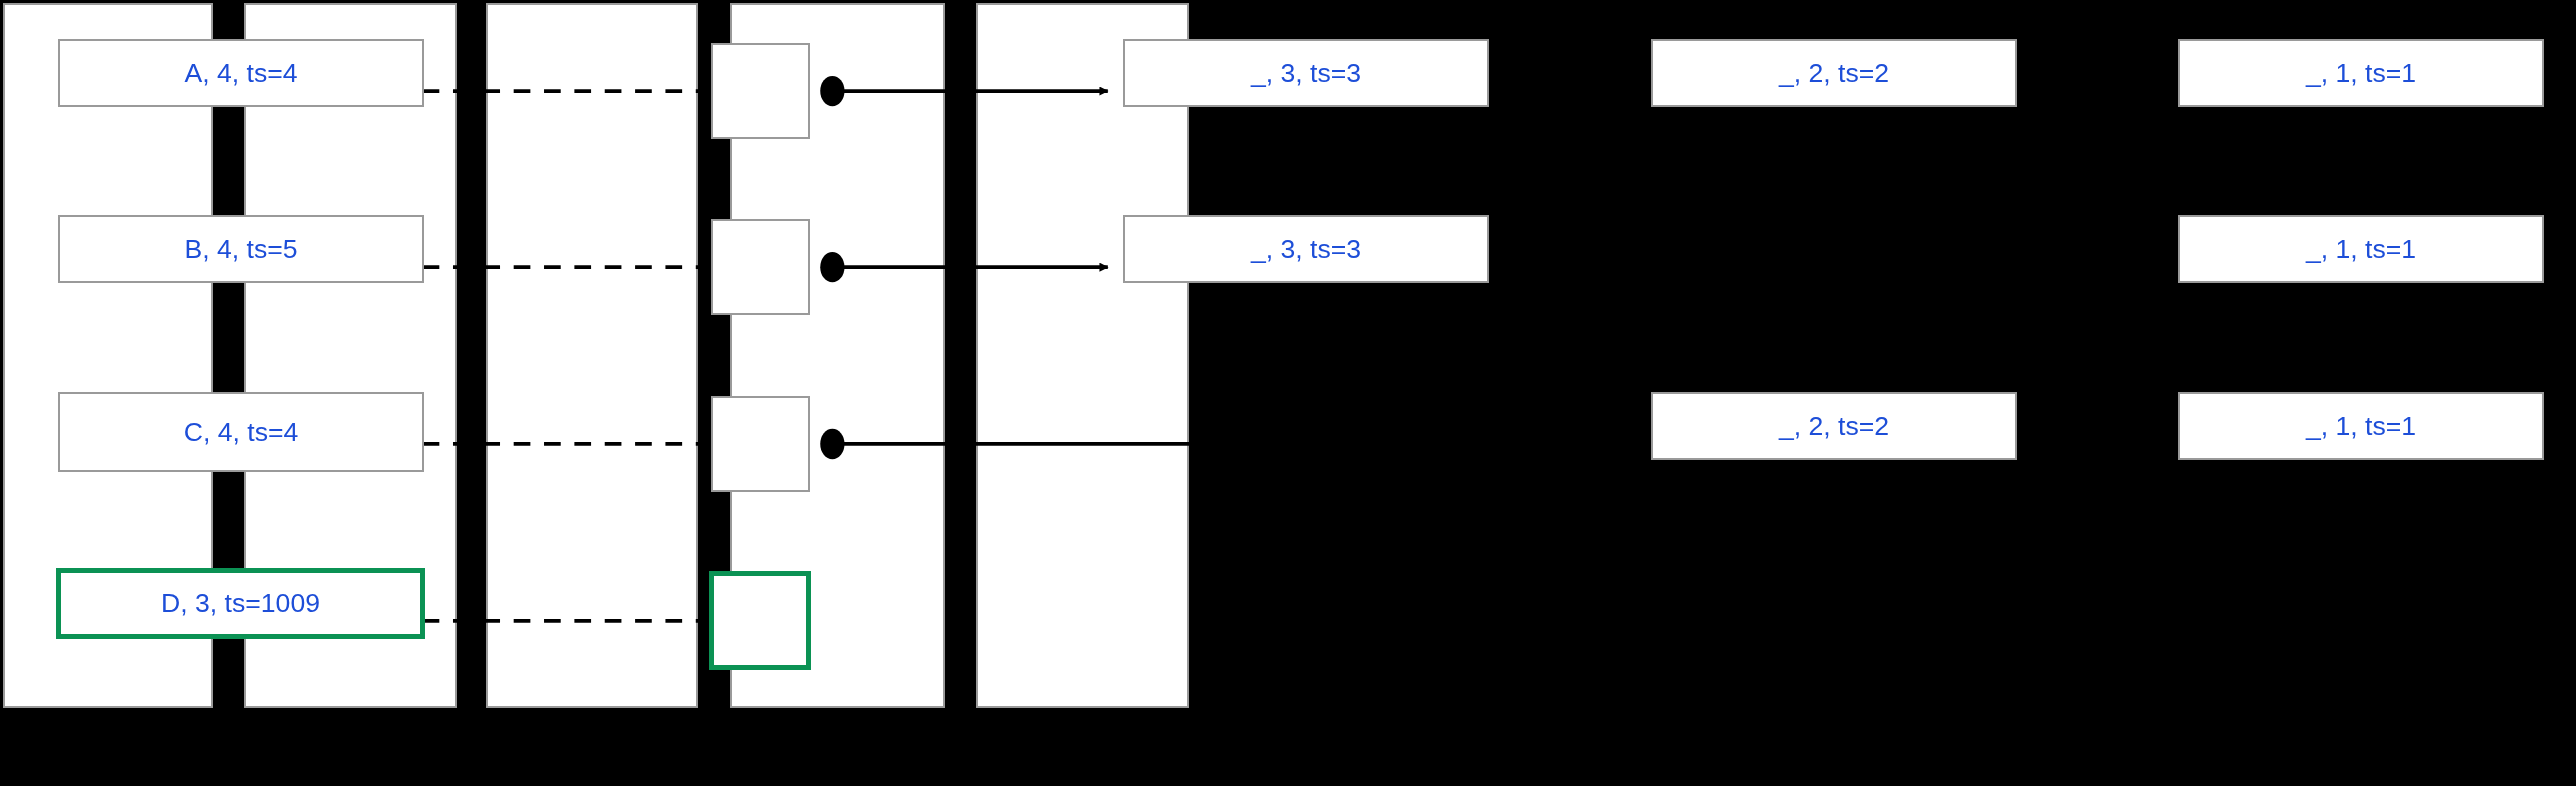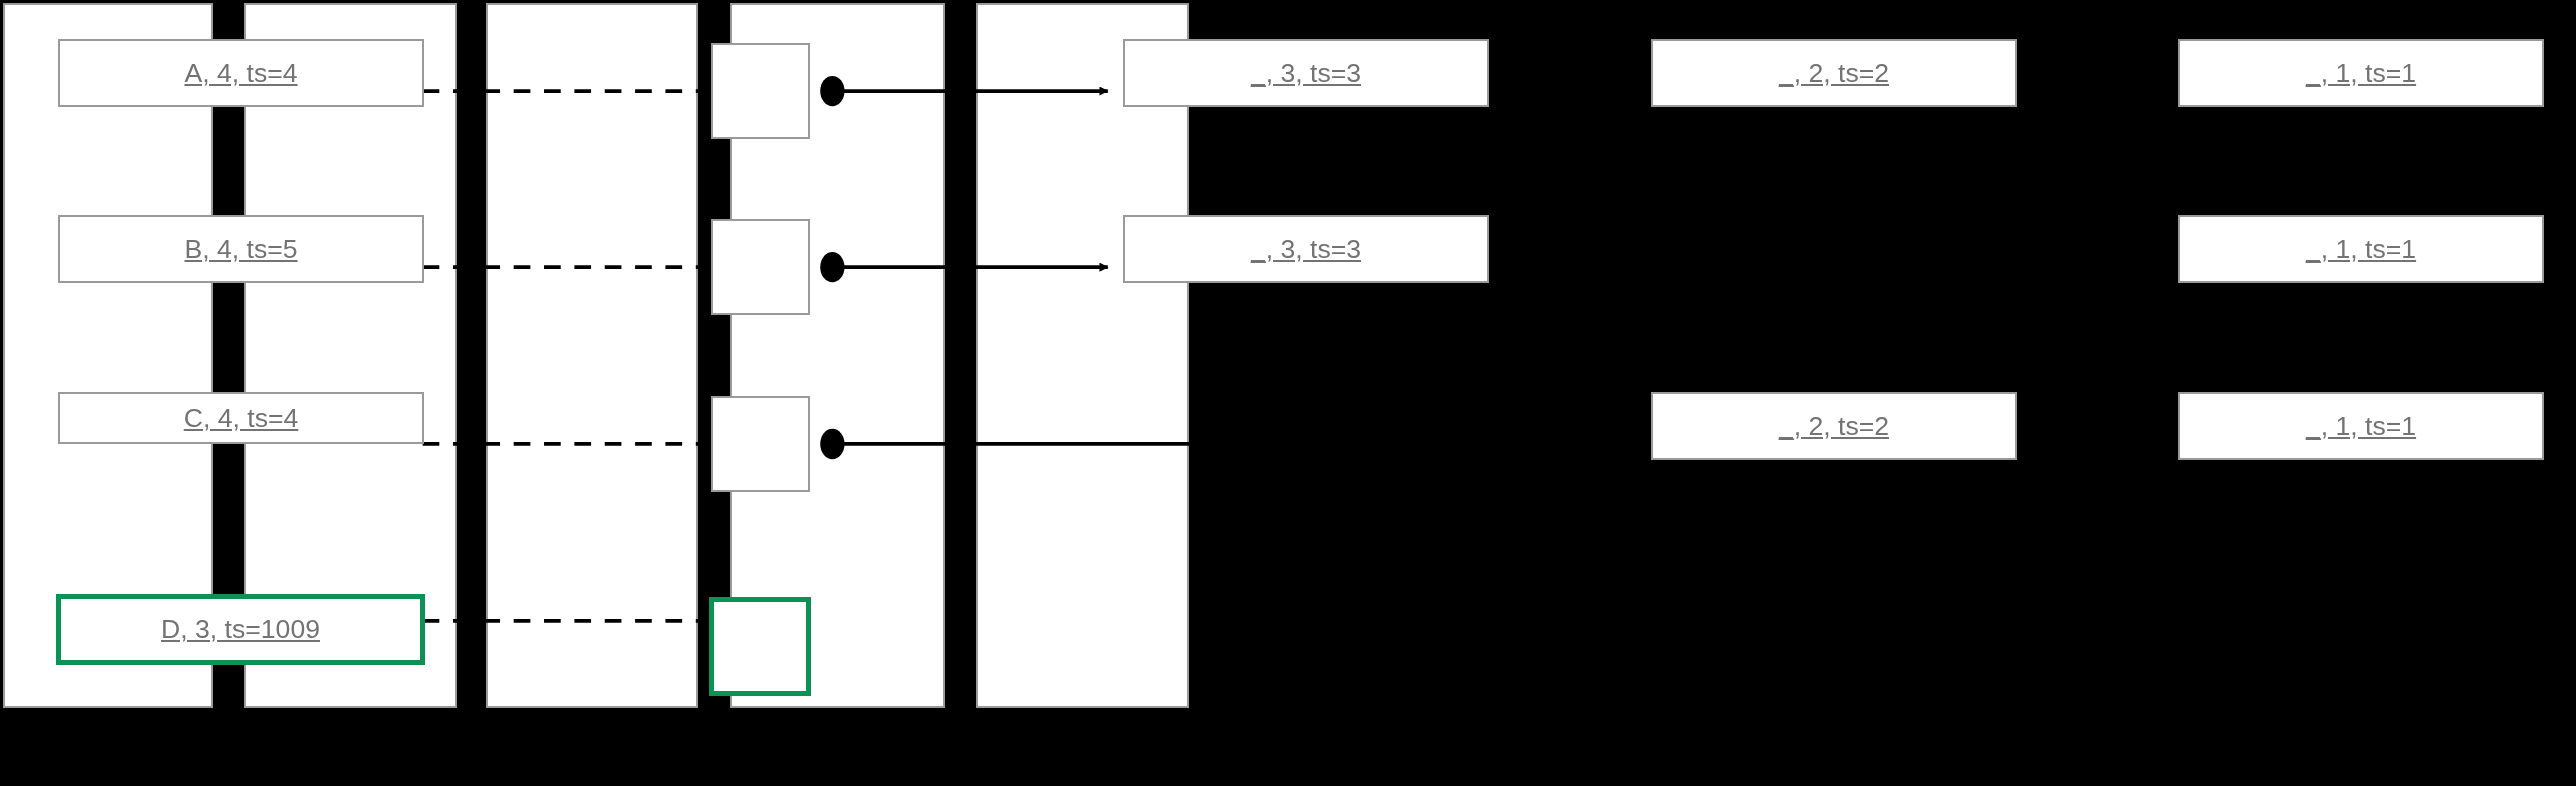--- a/index.html
+++ b/index.html
@@ -24,11 +24,10 @@
     border:2.3px solid #9a9a9a;
     box-sizing:border-box;
     display:flex;align-items:center;justify-content:center;
-    color:#737373;
+    color:#1d4ed8;
     font-size:26.6px;
     line-height:1;
     white-space:nowrap;
-    text-decoration:underline;
   }
   .node.green{border-color:#0b9254;border-width:5.3px;margin-top:26px;}
   .node.small{font-size:0;}

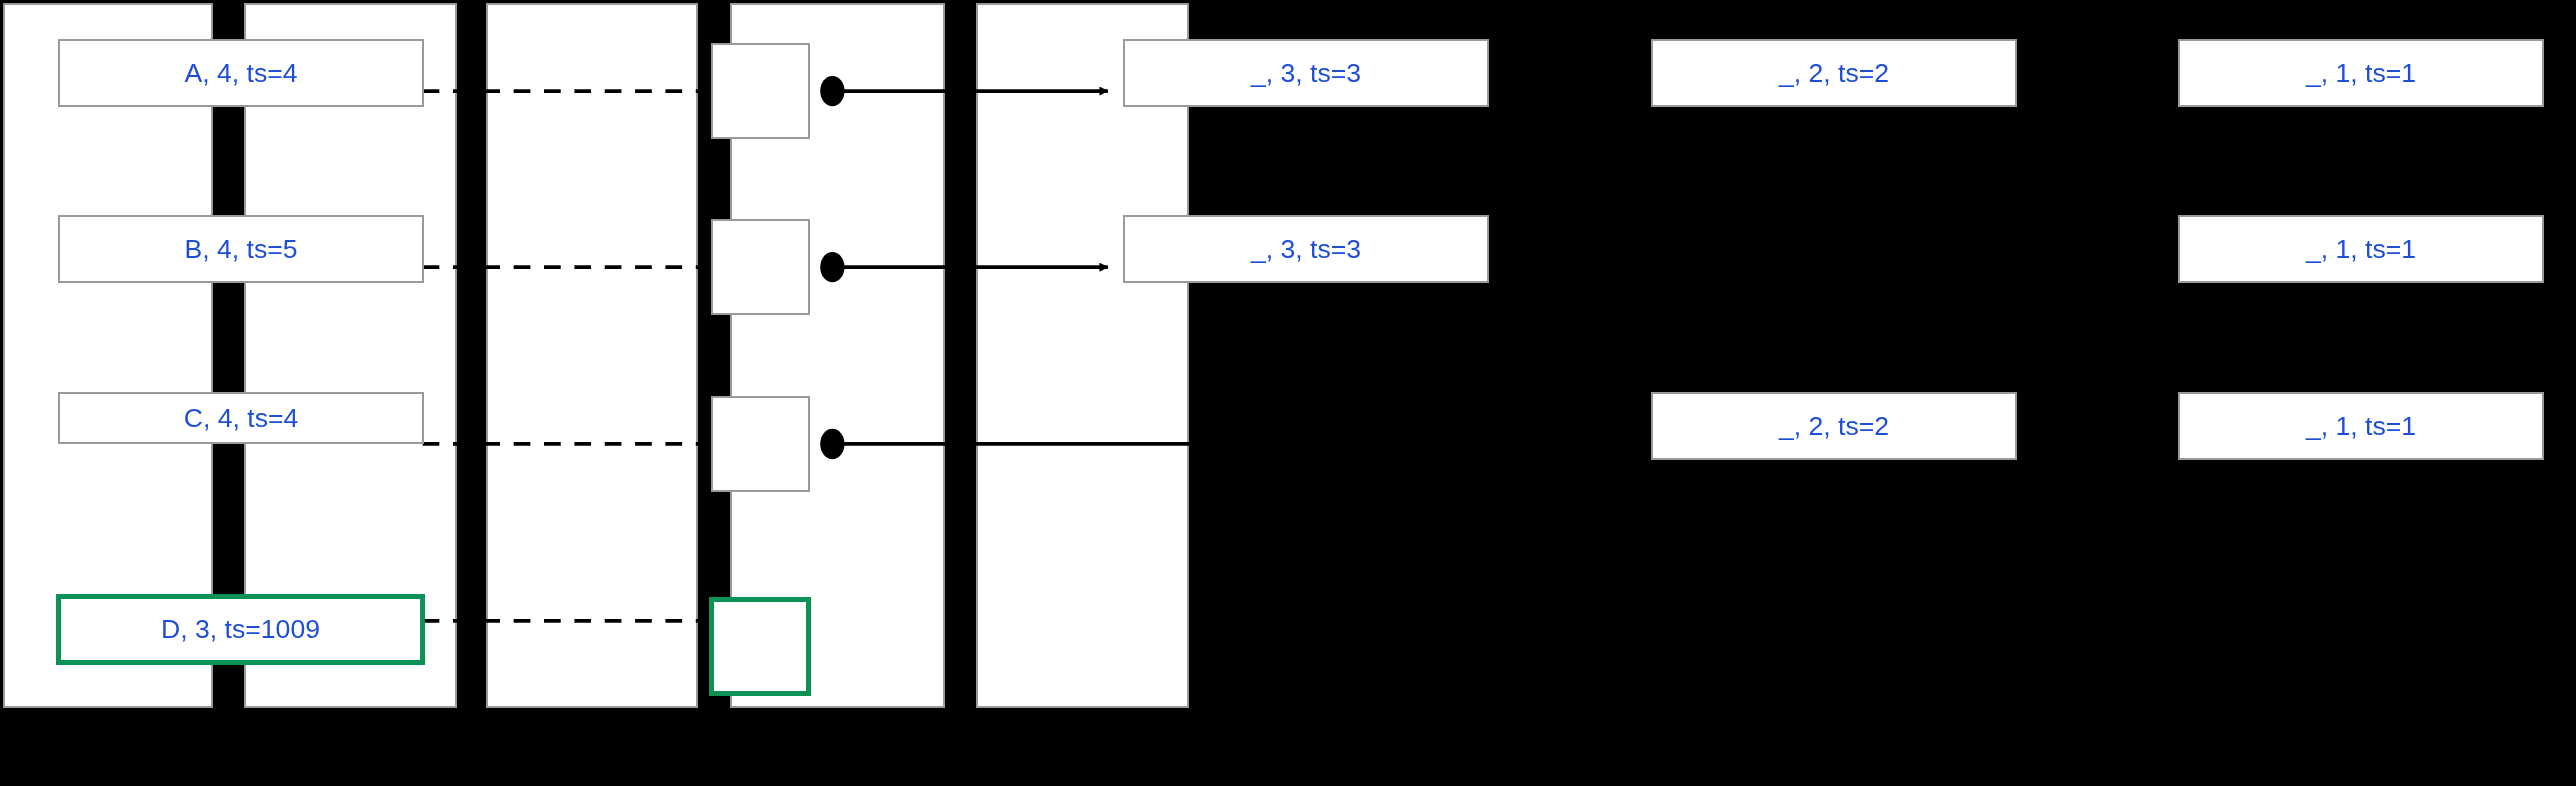--- a/index.html
+++ b/index.html
@@ -88,7 +88,7 @@
   <div class="node" style="left:58px;top:215px;width:366px;height:68px;">
     <span>B, 4, ts=5</span>
   </div>
-  <div class="node" style="left:58px;top:392px;width:366px;height:52px;">
+  <div class="node" style="left:58px;top:392px;width:366px;height:80px;">
     <span>C, 4, ts=4</span>
   </div>
   <div class="node green" style="left:56px;top:568px;width:369px;height:71px;">

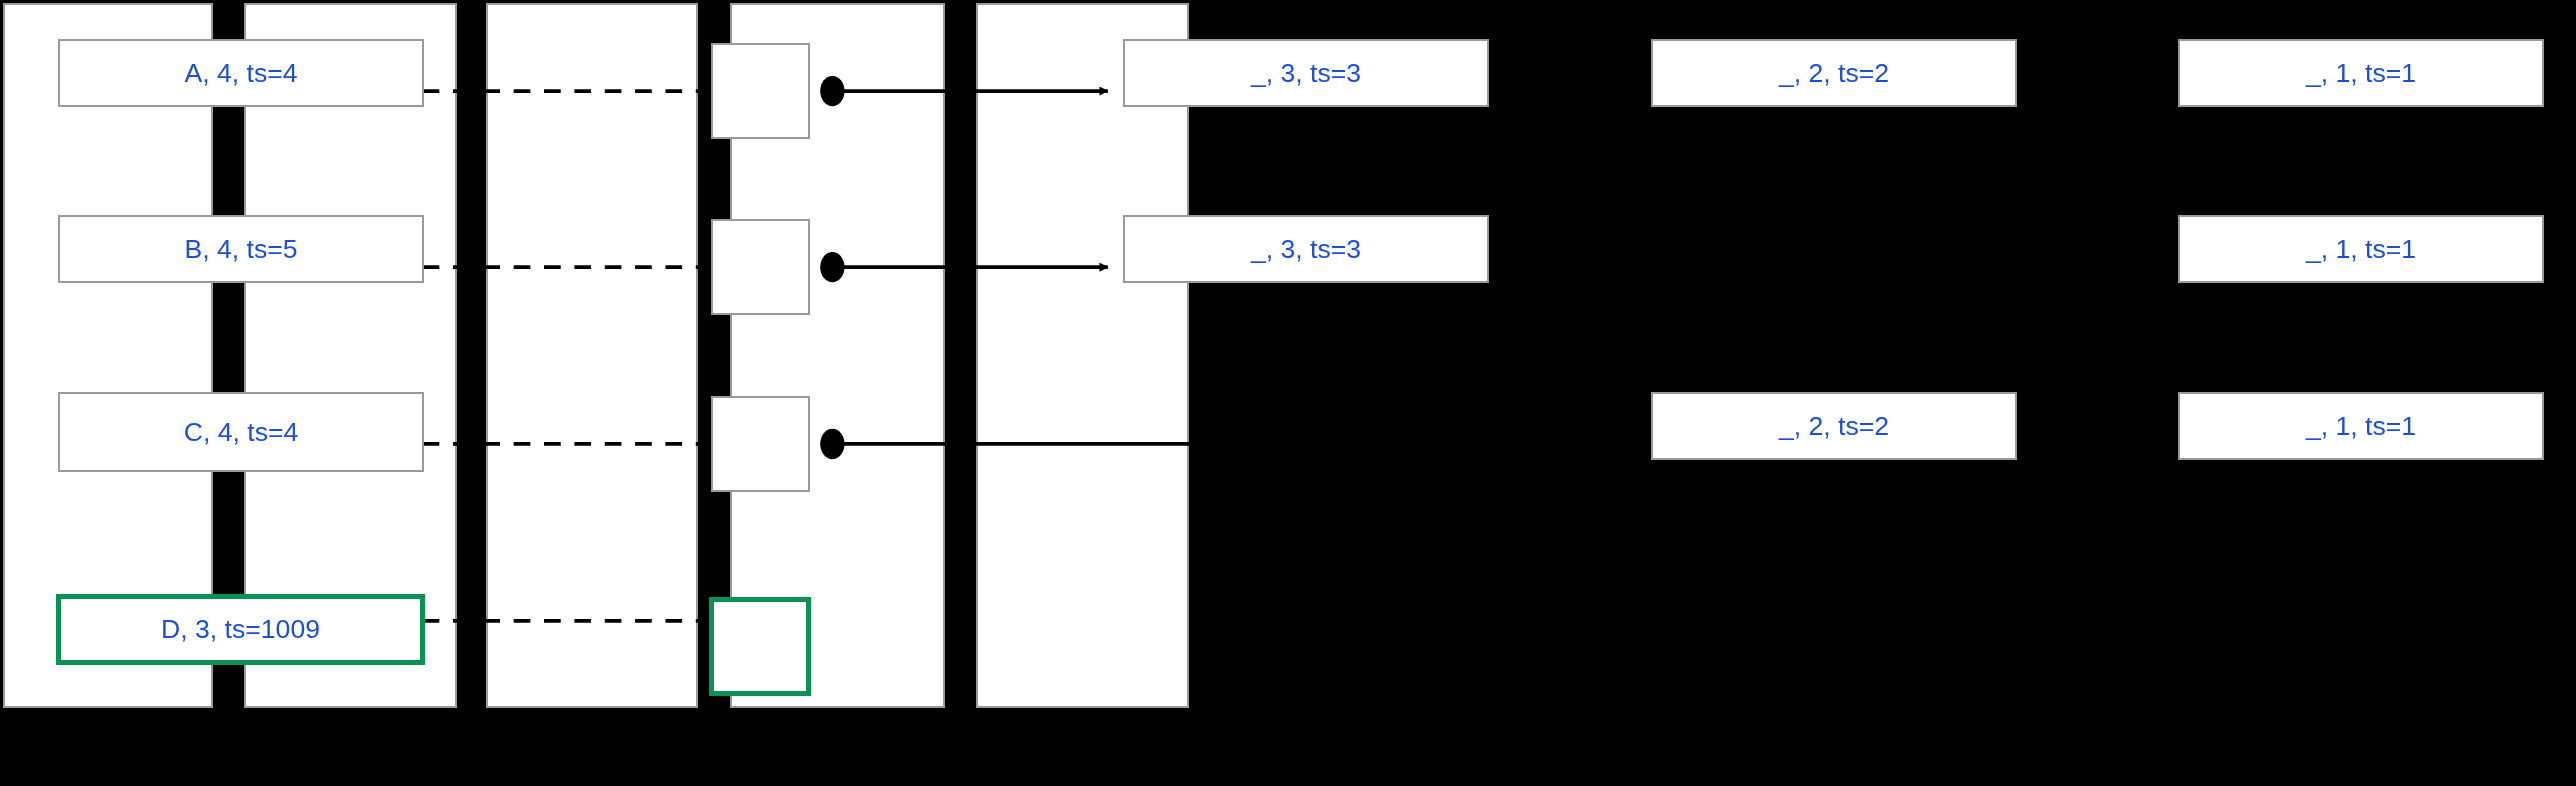--- a/index.html
+++ b/index.html
@@ -29,7 +29,7 @@
     line-height:1;
     white-space:nowrap;
   }
-  .node.green{border-color:#0b9254;border-width:5.3px;margin-top:26px;}
+  .node.green{border-color:#0b9254;border-width:5.3px;}
   .node.small{font-size:0;}
   
   #wires{position:absolute;left:0;top:0;width:2576px;height:787px;pointer-events:none;}

